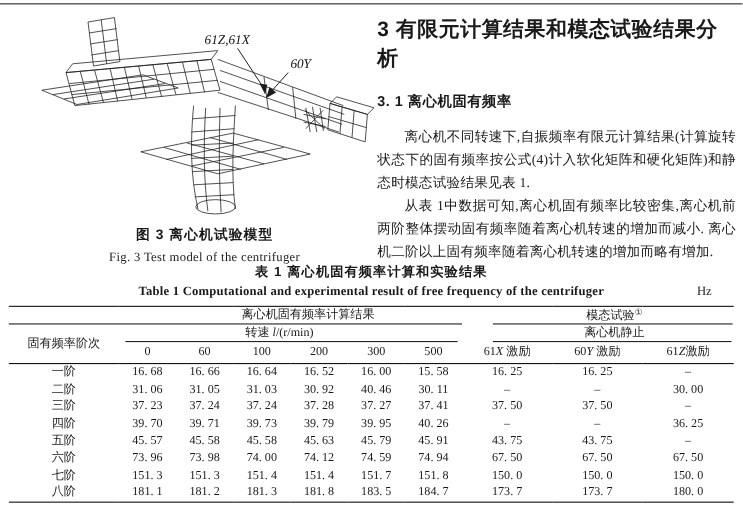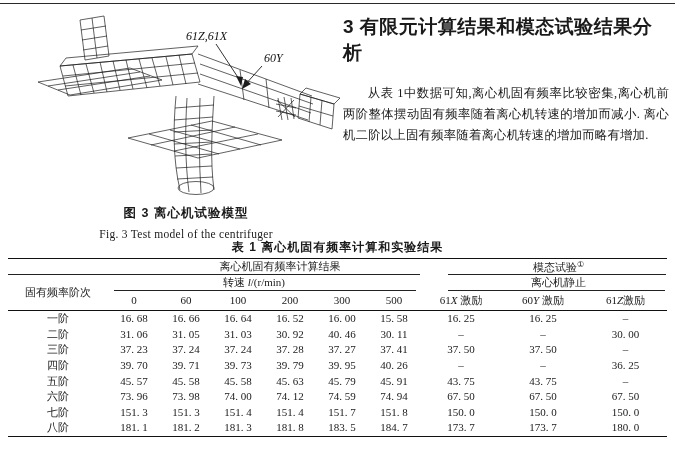--- a/index.html
+++ b/index.html
@@ -149,6 +149,7 @@
 
 <div class="rightcol">
   <div class="sec-head">3  有限元计算结果和模态试验结果分析</div>
+  <div class="sub-head">3. 1  离心机固有频率</div>
   <p class="para">从表 1中数据可知,离心机固有频率比较密集,离心机前两阶整体摆动固有频率随着离心机转速的增加而减小. 离心机二阶以上固有频率随着离心机转速的增加而略有增加.</p>
 </div>
 

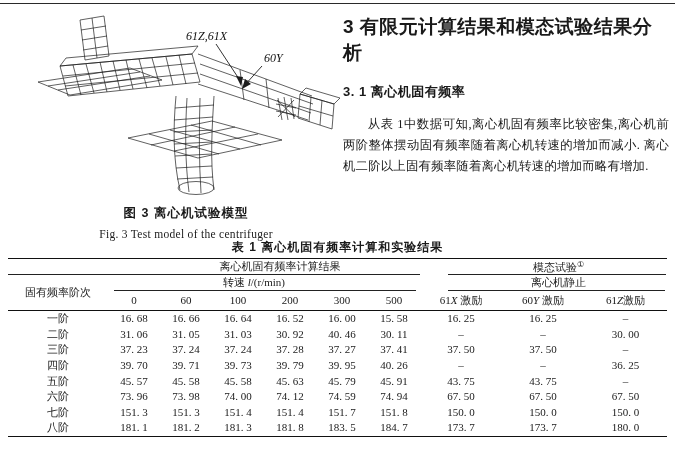--- a/index.html
+++ b/index.html
@@ -150,6 +150,7 @@
 <div class="rightcol">
   <div class="sec-head">3  有限元计算结果和模态试验结果分析</div>
   <div class="sub-head">3. 1  离心机固有频率</div>
+  <p class="para">离心机不同转速下,自振频率有限元计算结果(计算旋转状态下的固有频率按公式(4)计入软化矩阵和硬化矩阵)和静态时模态试验结果见表 1.</p>
   <p class="para">从表 1中数据可知,离心机固有频率比较密集,离心机前两阶整体摆动固有频率随着离心机转速的增加而减小. 离心机二阶以上固有频率随着离心机转速的增加而略有增加.</p>
 </div>
 

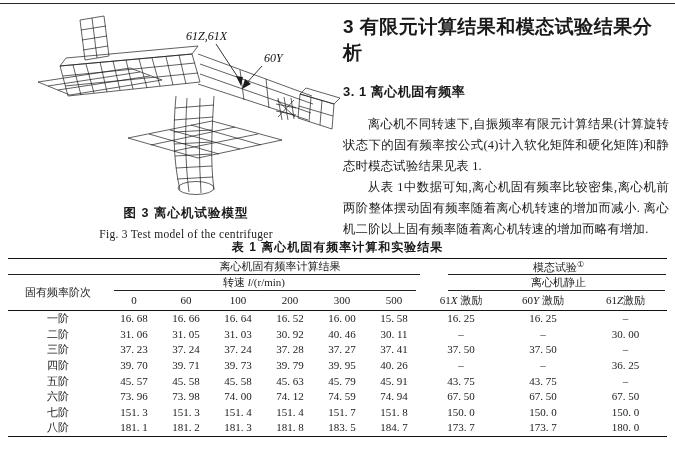--- a/index.html
+++ b/index.html
@@ -156,6 +156,10 @@
 
 <div class="tablewrap">
   <div class="tbl-title">表 1  离心机固有频率计算和实验结果</div>
+  <div class="tbl-cap-row">
+    <div class="tbl-cap-en">Table 1   Computational and experimental result of free frequency of the centrifuger</div>
+    <div class="tbl-unit">Hz</div>
+  </div>
 
   <table class="freq">
     <colgroup>

